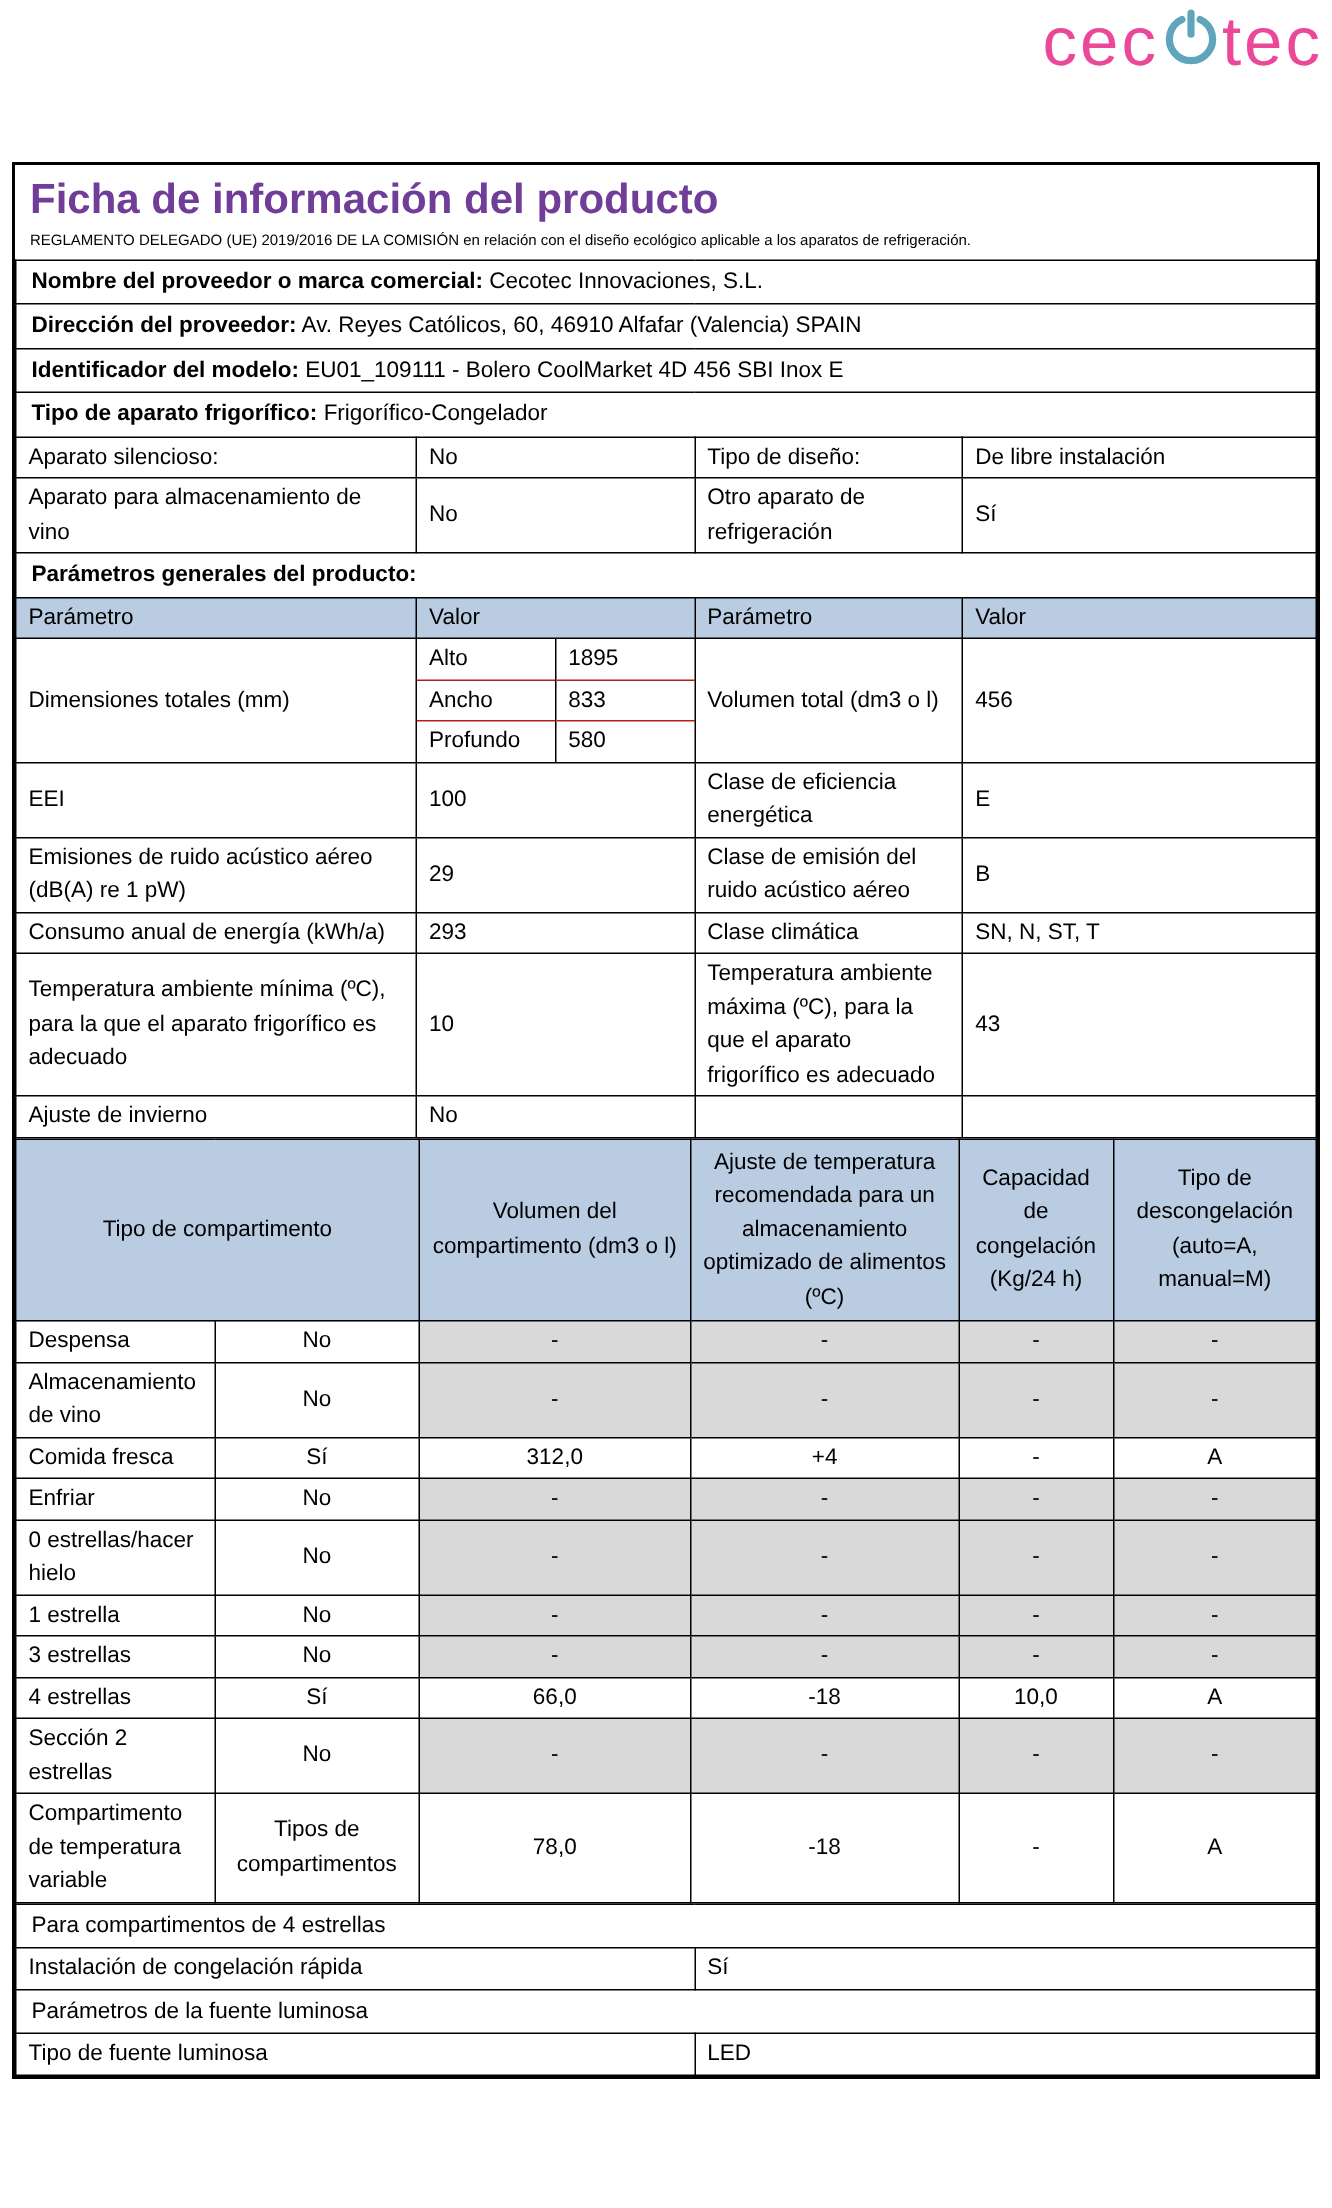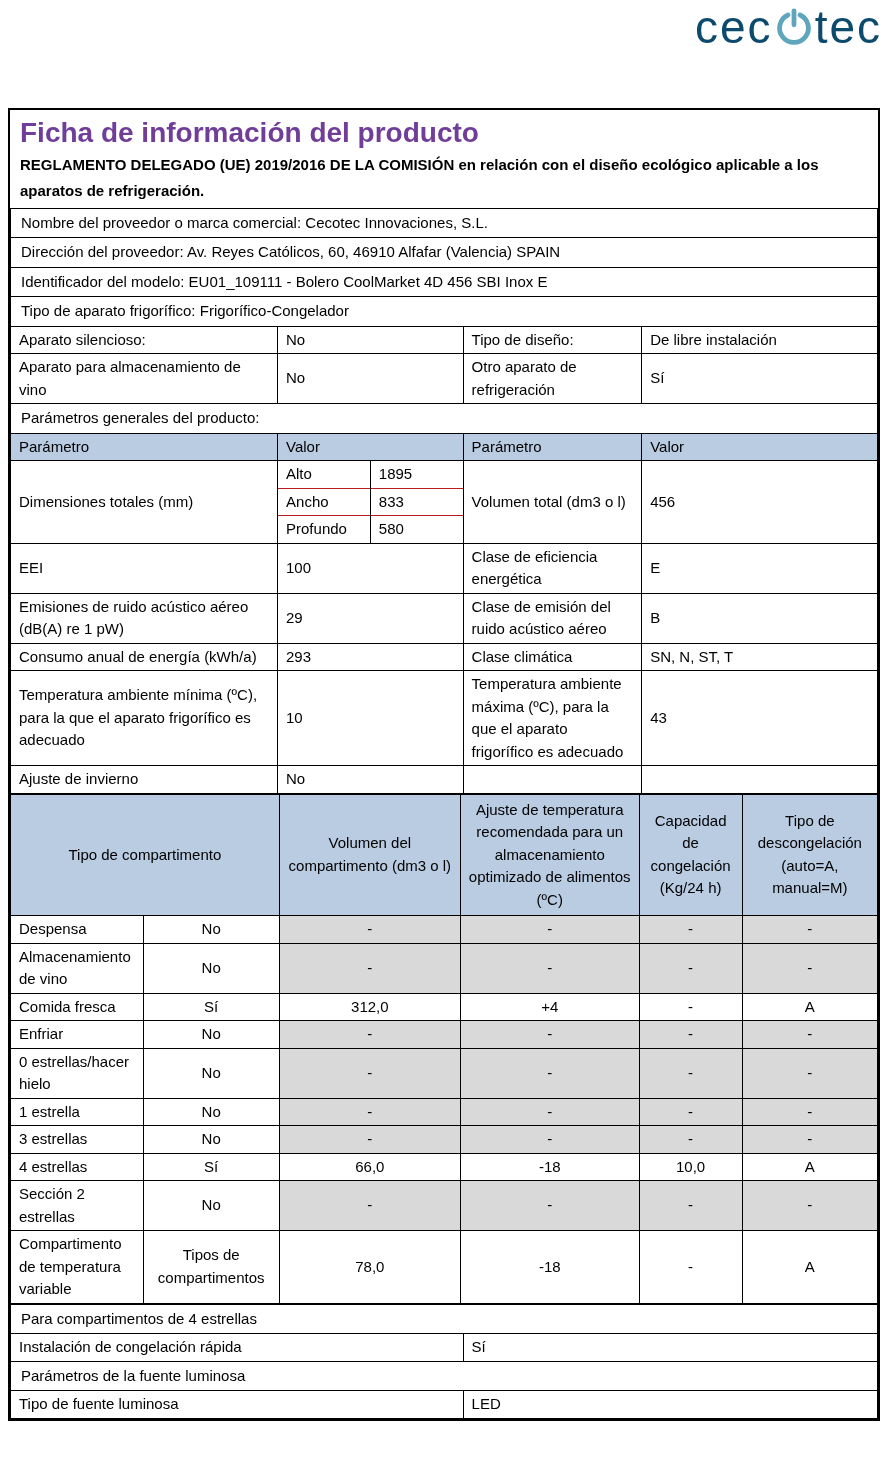--- a/index.html
+++ b/index.html
@@ -12,8 +12,8 @@
   
   .logo {
     position:absolute; top:4px; right:6px;
-    display:flex; align-items:center;
-    color:#0c4a6e; font-size:46px; font-weight:400; letter-spacing:2px;
+    display:flex; align-items:flex-start;
+    color:#ec4899; font-size:46px; font-weight:400; letter-spacing:2px;
     line-height:1;
   }
   .logo-o { height:40px; width:40px; margin:2px 1px 0 1px; }

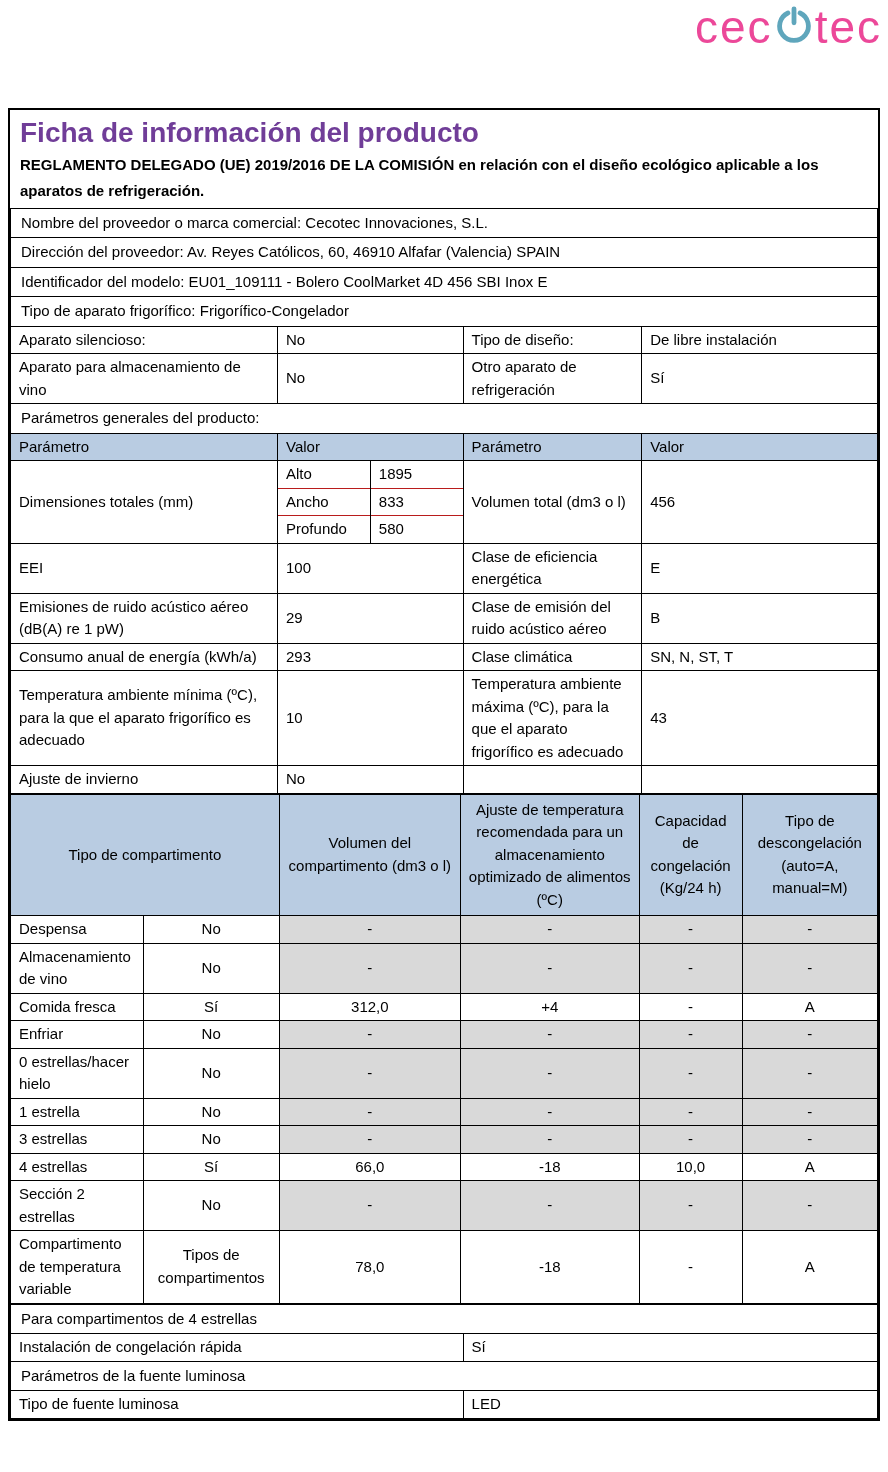--- a/index.html
+++ b/index.html
@@ -25,7 +25,7 @@
   }
   .sheet-header { padding:7px 10px 3px 10px; }
   .title { color:#703d98; font-size:28px; font-weight:700; margin-bottom:3px; }
-  .regulation { font-size:15px; line-height:1.75;font-weight:bold; }
+  .regulation { font-size:10px; line-height:1.75; }
 
   
   table { width:100%; border-collapse:collapse; table-layout:fixed; }

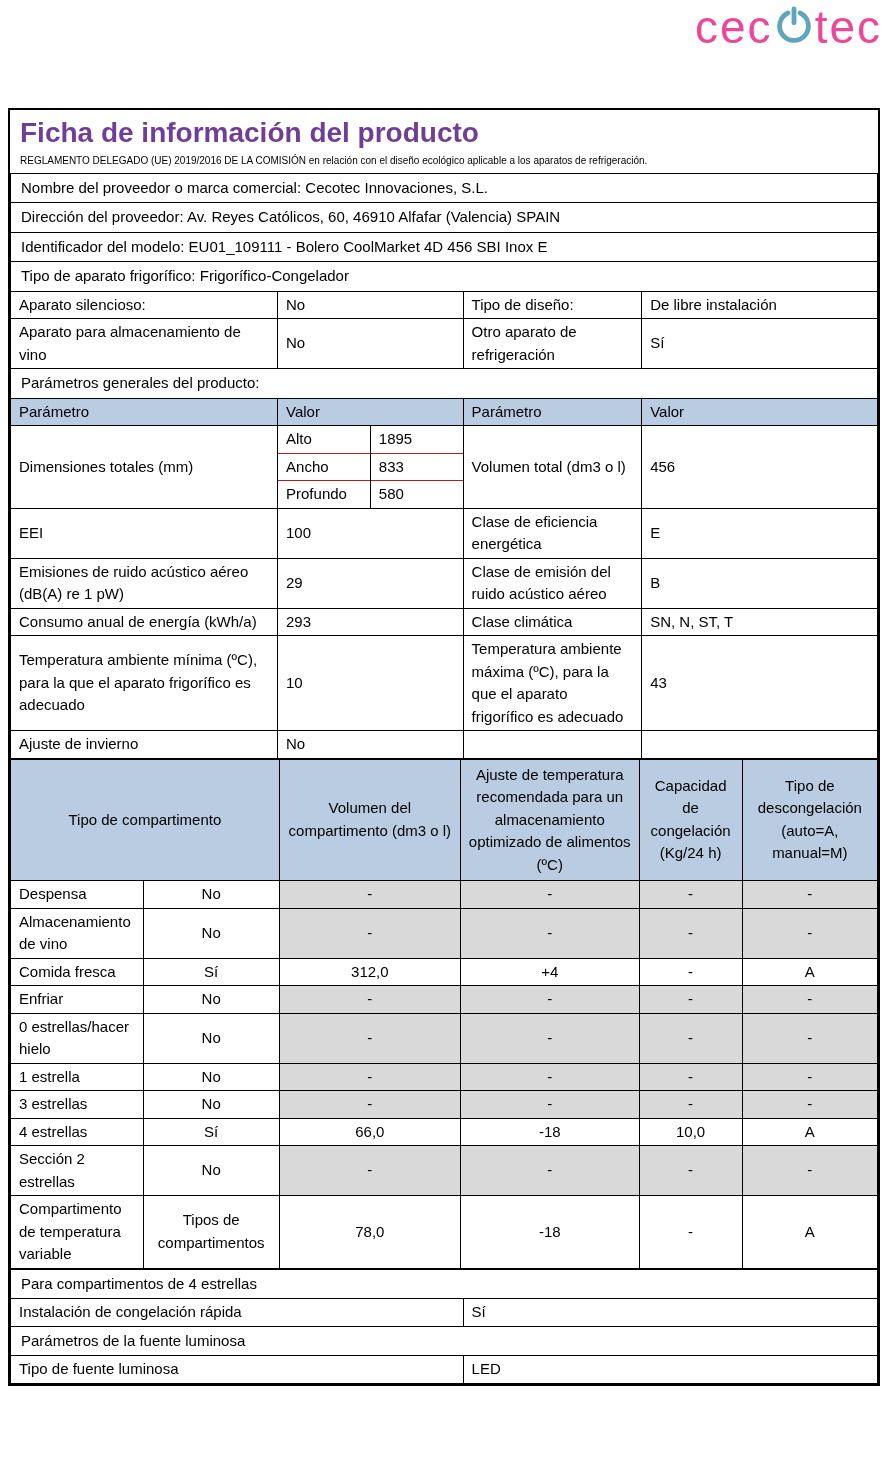--- a/index.html
+++ b/index.html
@@ -35,7 +35,7 @@
     word-wrap:break-word;
   }
   td.labelrow { padding:3px 10px; }
-  b { font-weight:400; }
+  b { font-weight:700; }
 
   tr.blue td { background:#b9cce2; }
   td.shaded, .shaded { background:#d9d9d9; }

